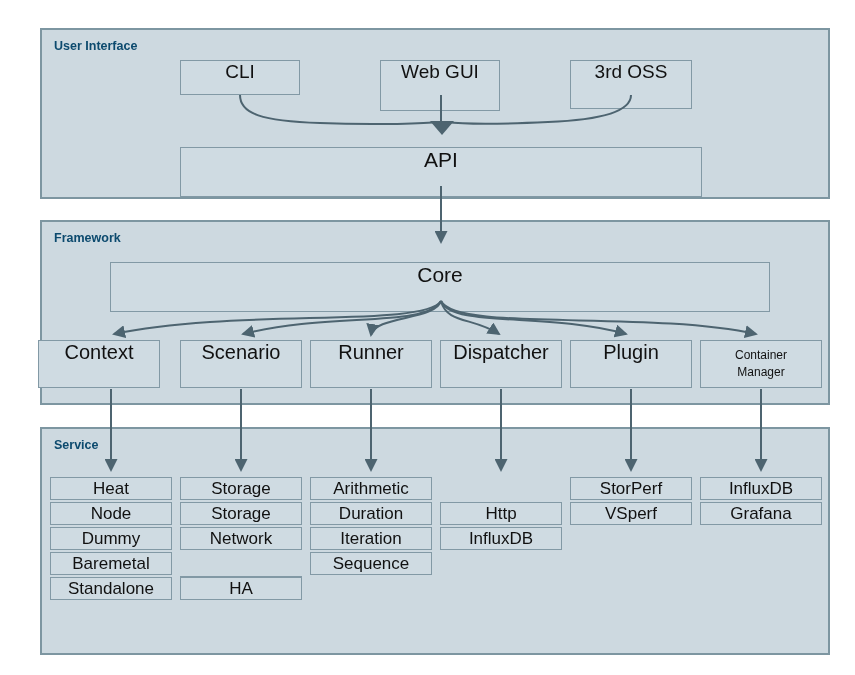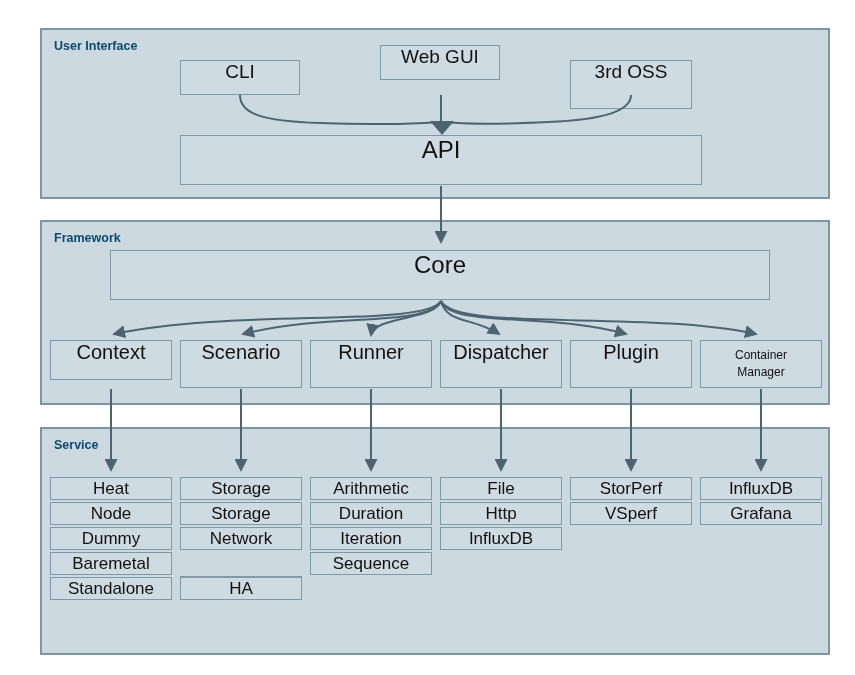--- a/index.html
+++ b/index.html
@@ -45,7 +45,7 @@
   <div class="box" style="left:180px;top:60px;width:120px;height:35px">
     <span>CLI</span>
   </div>
-  <div class="box" style="left:380px;top:45px;width:120px;height:35px">
+  <div class="box" style="left:380px;top:60px;width:120px;height:51px">
     <span>Web GUI</span>
   </div>
   <div class="box" style="left:570px;top:60px;width:122px;height:49px">

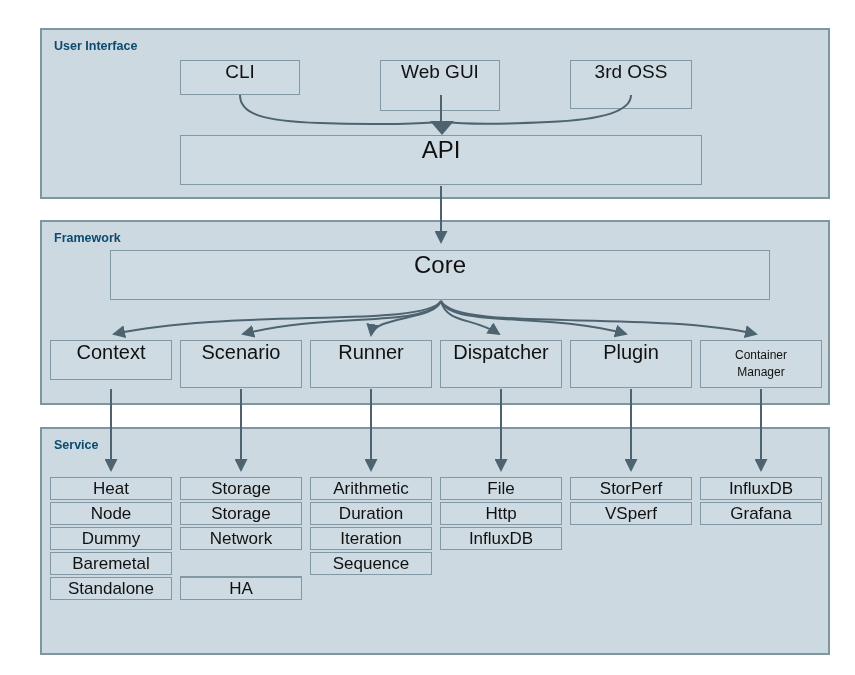--- a/index.html
+++ b/index.html
@@ -17,7 +17,7 @@
   .box{position:absolute; background:var(--box-fill); border:1.5px solid var(--box-border);
        display:flex; justify-content:center; text-align:center;
        font-size:19px; color:var(--text);}
-  .box.big{font-size:24px;}
+  .box.big{font-size:21px;margin-top:12px;}
   .box.module{font-size:20px;}
   .box.cm{flex-direction:column; font-size:12px; line-height:1.45;}
   .row{position:absolute; width:122px; height:23px; background:var(--box-fill);

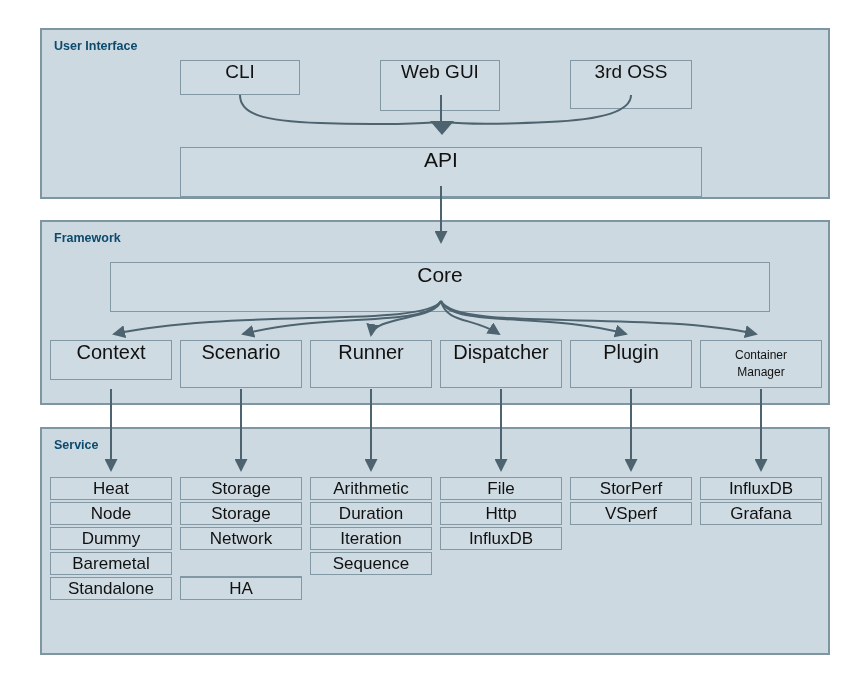--- a/index.html
+++ b/index.html
@@ -58,7 +58,7 @@
   <div class="box big" style="left:110px;top:250px;width:660px;height:50px">
     <span>Core</span>
   </div>
-  <div class="box module" style="left:50px;top:340px;width:122px;height:40px">
+  <div class="box module" style="left:38px;top:340px;width:122px;height:48px">
     <span>Context</span>
   </div>
   <div class="box module" style="left:180px;top:340px;width:122px;height:48px">

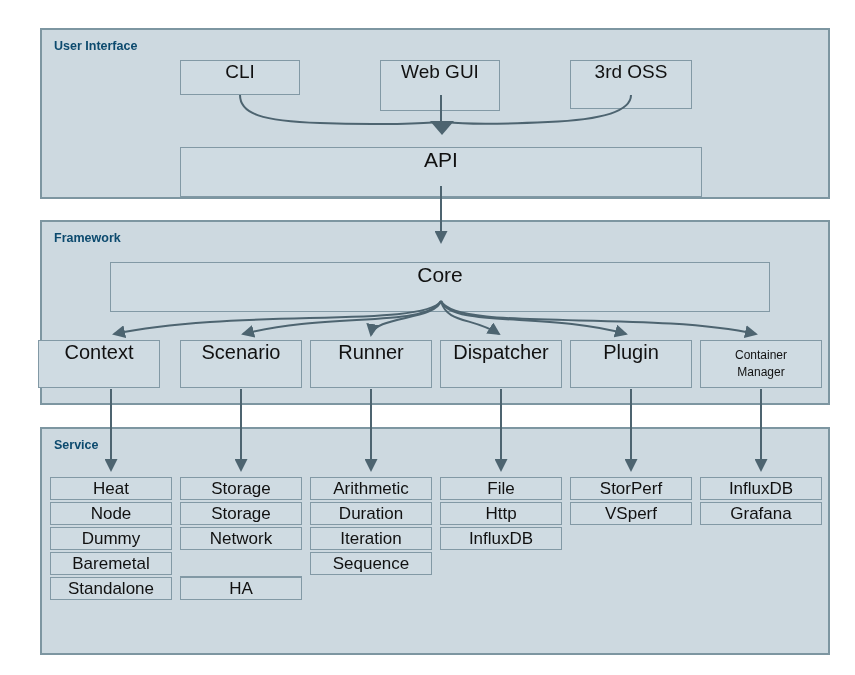--- a/index.html
+++ b/index.html
@@ -123,9 +123,6 @@
       <span>Sequence</span>
     </div>
 
-  <div class="row" style="left:440px;top:477px">
-      <span>File</span>
-    </div>
   <div class="row" style="left:440px;top:502px">
       <span>Http</span>
     </div>

